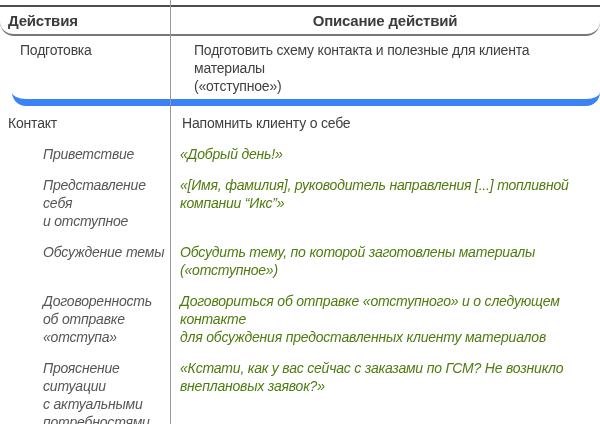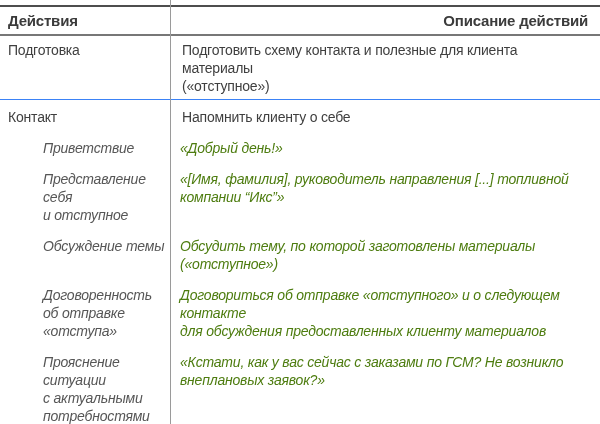--- a/index.html
+++ b/index.html
@@ -34,6 +34,7 @@
   .row {
     display: flex;
     align-items: stretch;
+    border-radius: 14px;
   }
   .row-header {
     height: 27px;

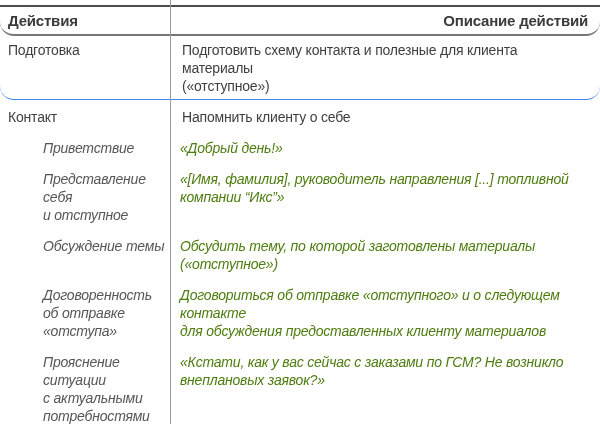--- a/index.html
+++ b/index.html
@@ -66,7 +66,7 @@
     box-sizing: border-box;
   }
   .c2-center {
-    text-align: right;
+    text-align: center;
     padding-right: 12px;
   }
   .txt {

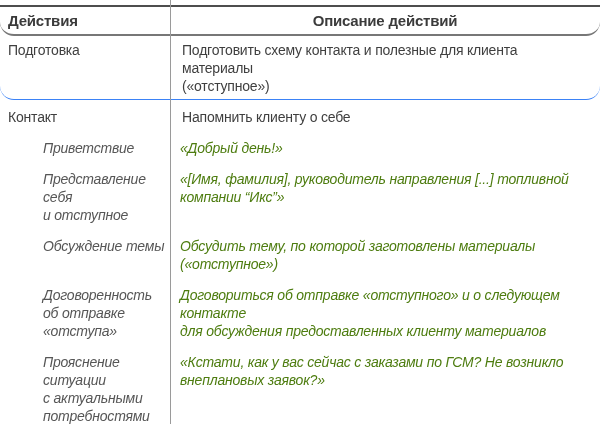--- a/index.html
+++ b/index.html
@@ -45,8 +45,9 @@
     color: #3b3b3b;
   }
   .row-prep {
-    border-bottom: 1px solid #3b82f6;
+    border-bottom: 7px solid #3b82f6;
     padding: 5px 0 4px 0;
+    margin-left: 12px;
   }
   .row-contact {
     border-bottom: 1px solid #9a9a9a;

